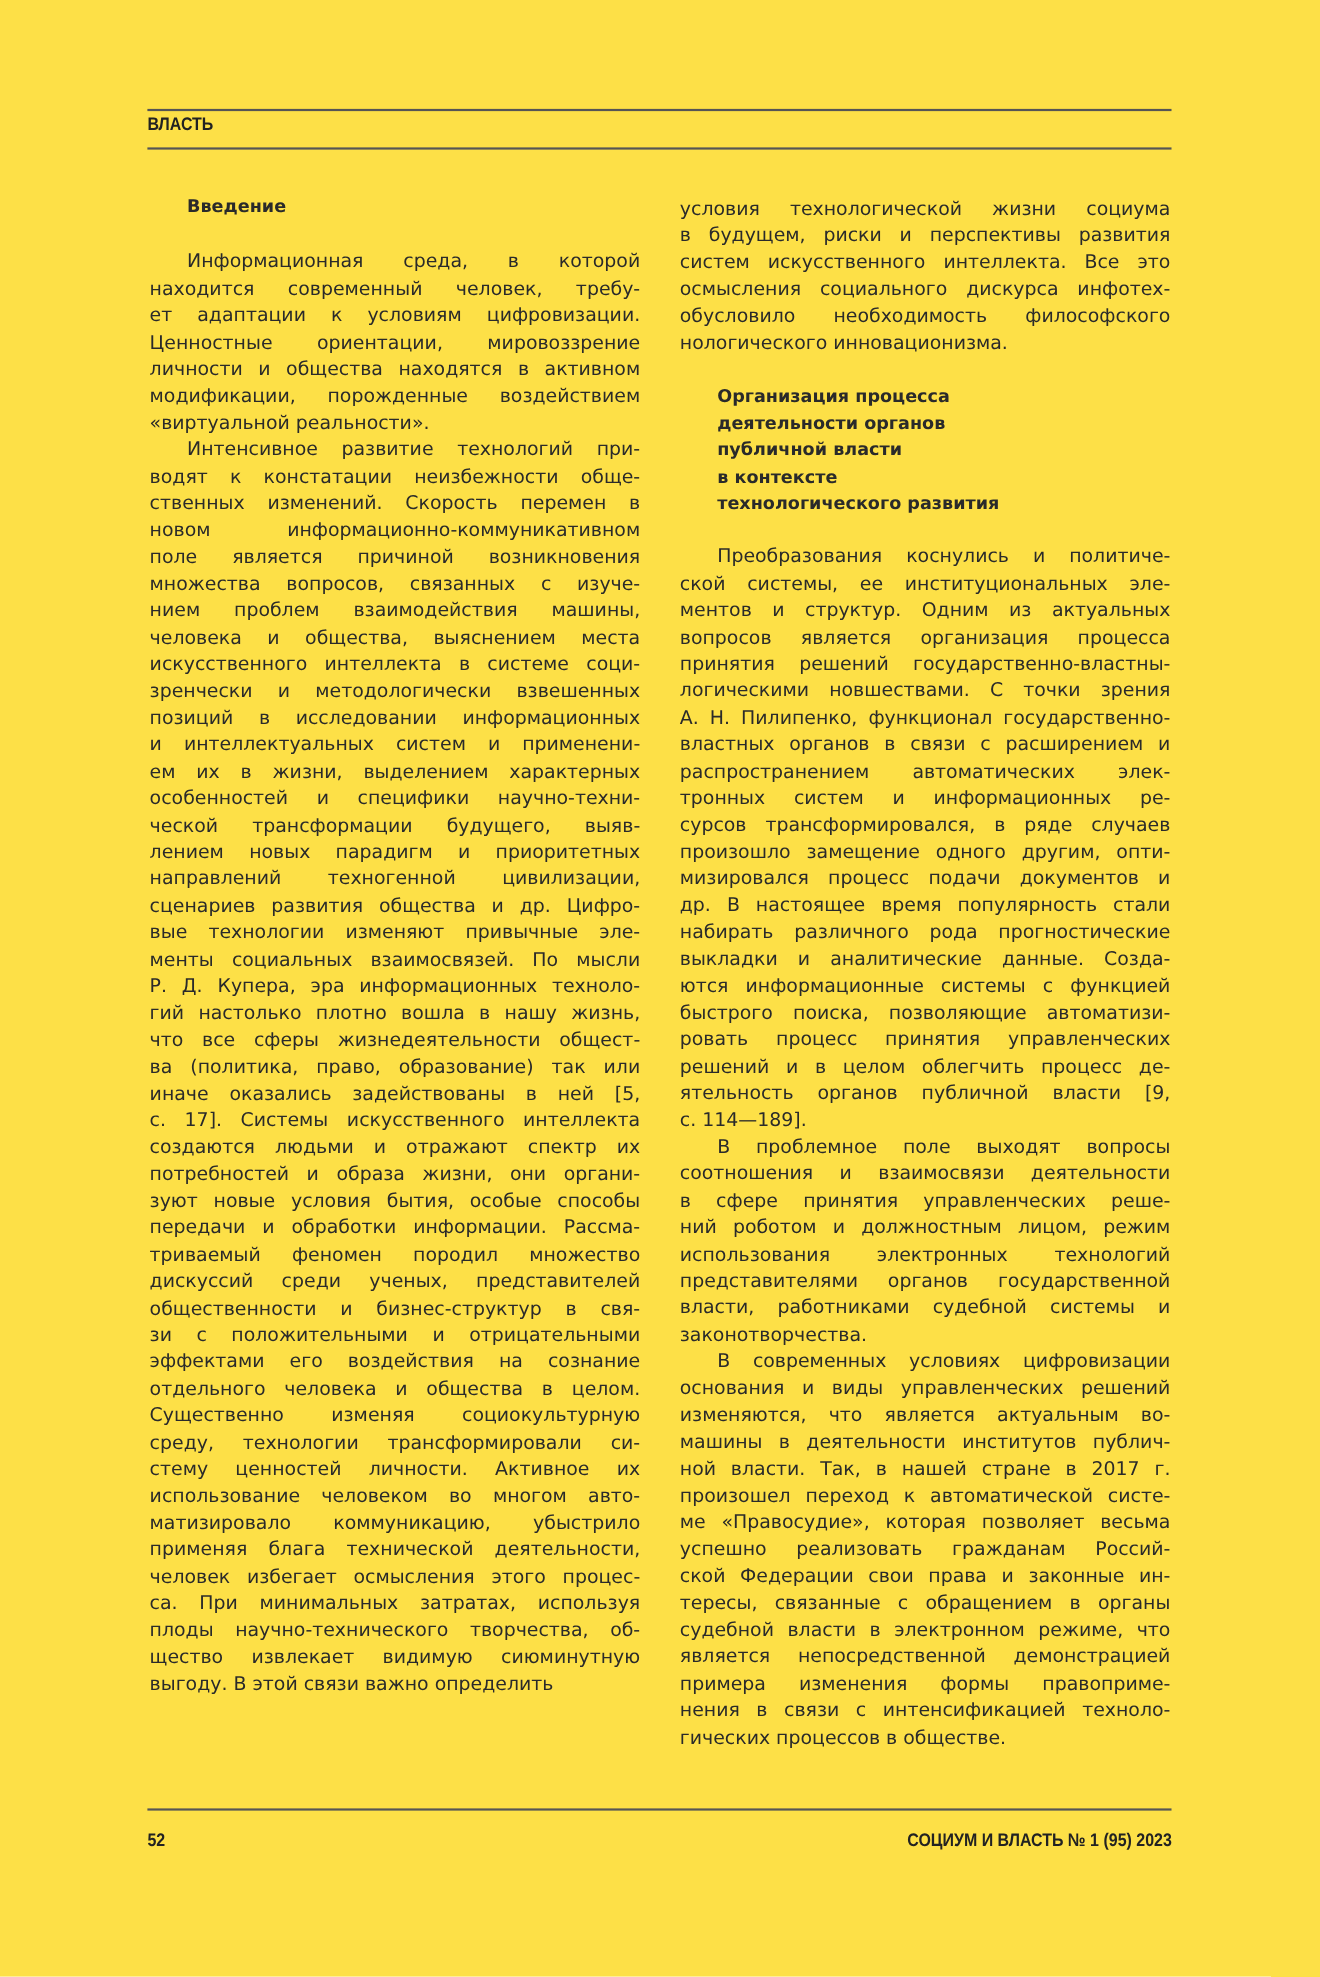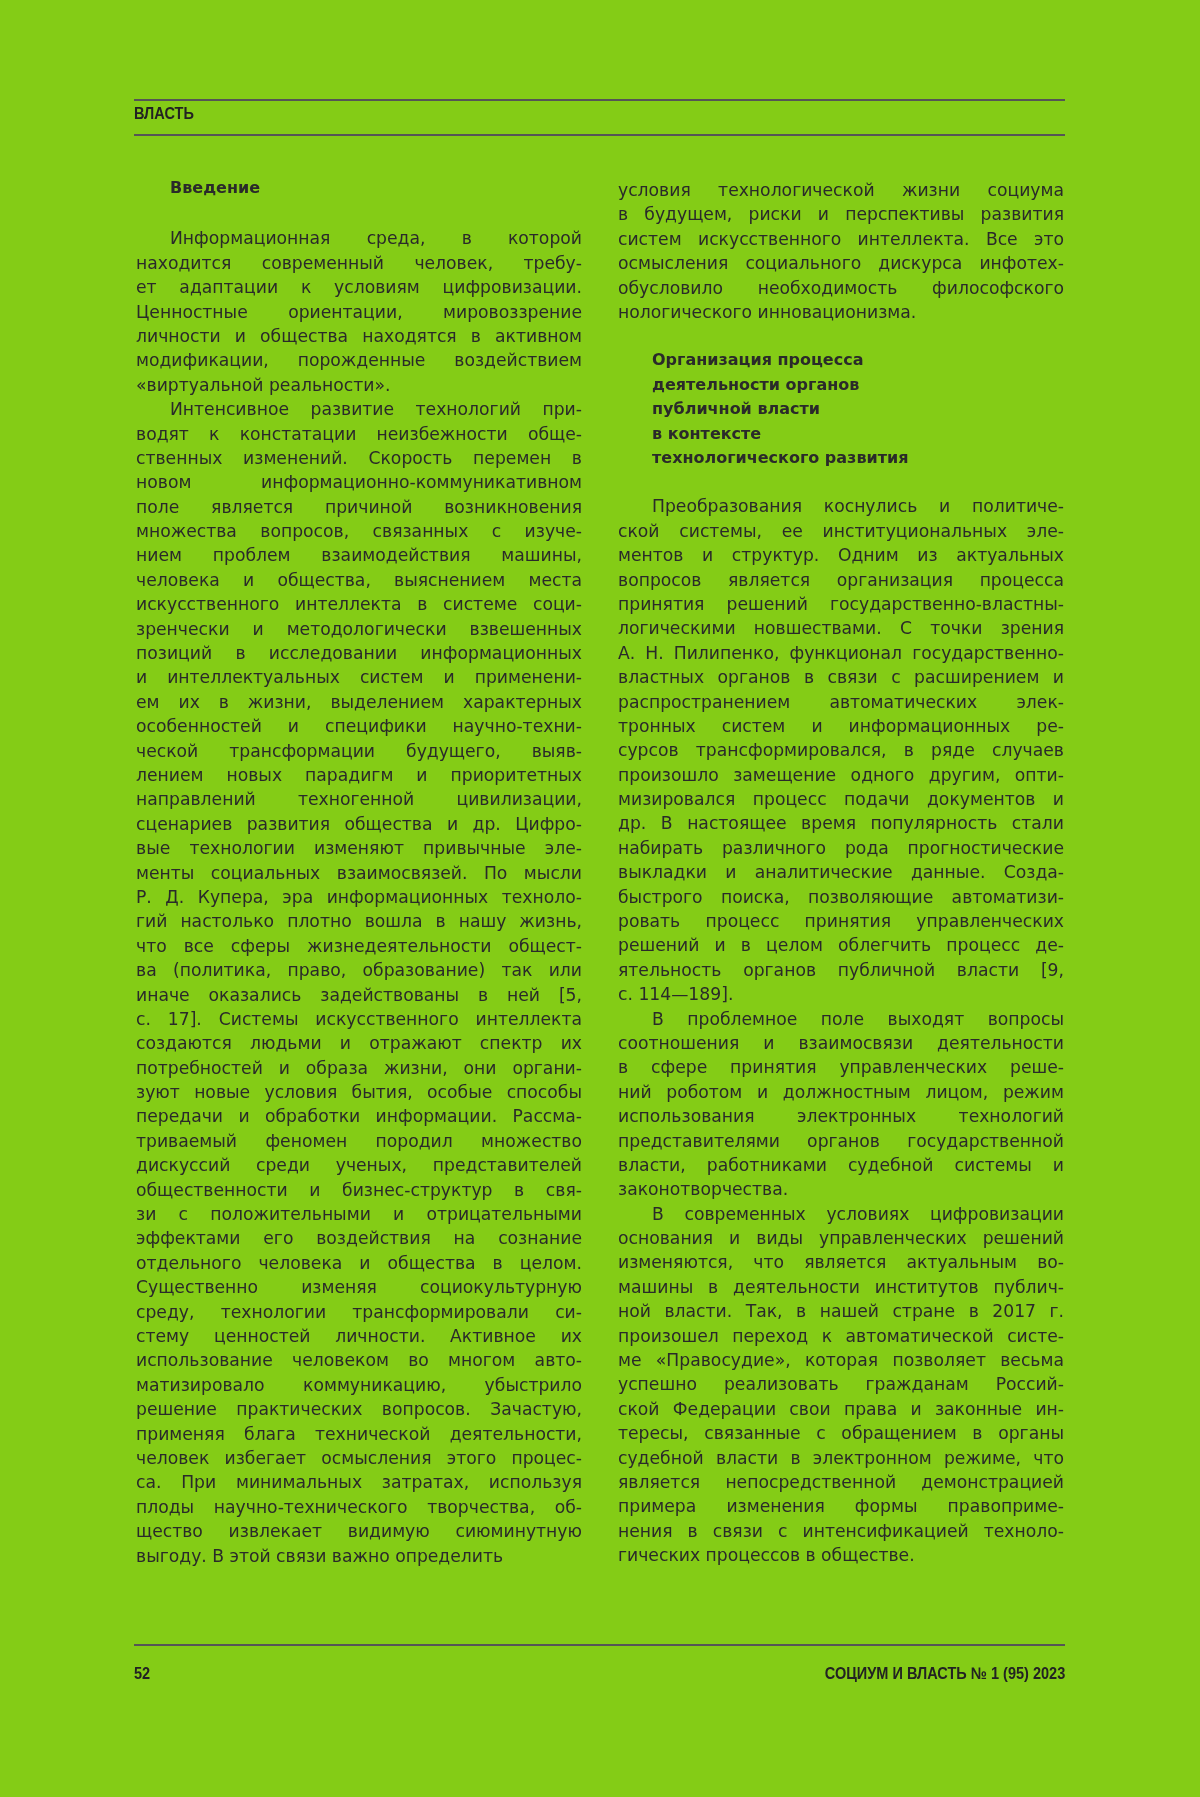--- a/index.html
+++ b/index.html
@@ -4,7 +4,7 @@
 <style>
   html, body { margin: 0; padding: 0; background: #ffffff; }
   body { width: 1200px; height: 1797px; position: relative; overflow: hidden; }
-  .page { position: absolute; left: 0; top: 0; width: 1200px; height: 1797px; background: #84cc16; }
+  .page { position: absolute; left: 0; top: 0; width: 1200px; height: 1797px; background: #fde047; }
   .rule { position: absolute; left: 134px; width: 931px; height: 0; border-top: 2px solid #555; }
   .rule.r1 { top: 99px; }
   .rule.r2 { top: 134px; }

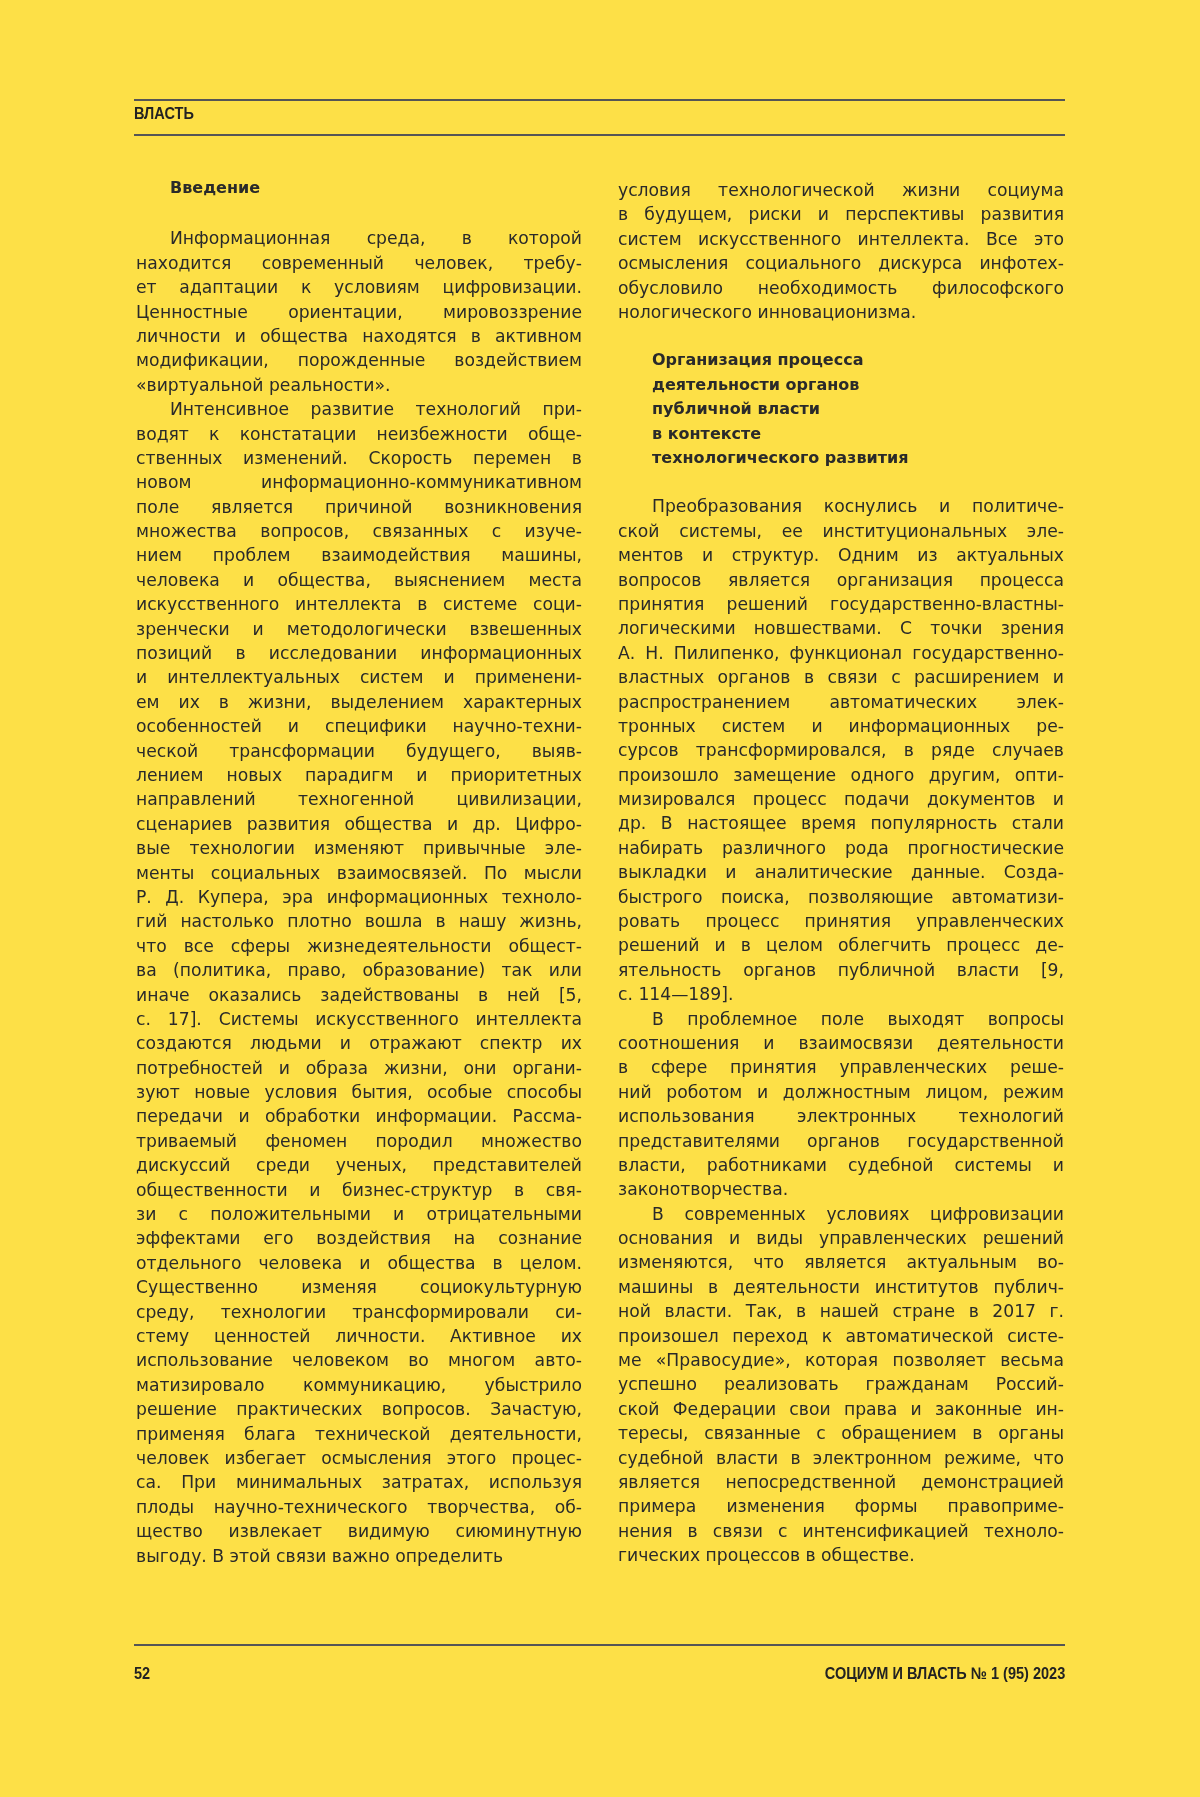--- a/index.html
+++ b/index.html
@@ -150,6 +150,7 @@
         <div class="line">др. В настоящее время популярность стали</div>
         <div class="line">набирать различного рода прогностические</div>
         <div class="line">выкладки и аналитические данные. Созда-</div>
+        <div class="line">ются информационные системы с функцией</div>
         <div class="line">быстрого поиска, позволяющие автоматизи-</div>
         <div class="line">ровать процесс принятия управленческих</div>
         <div class="line">решений и в целом облегчить процесс де-</div>

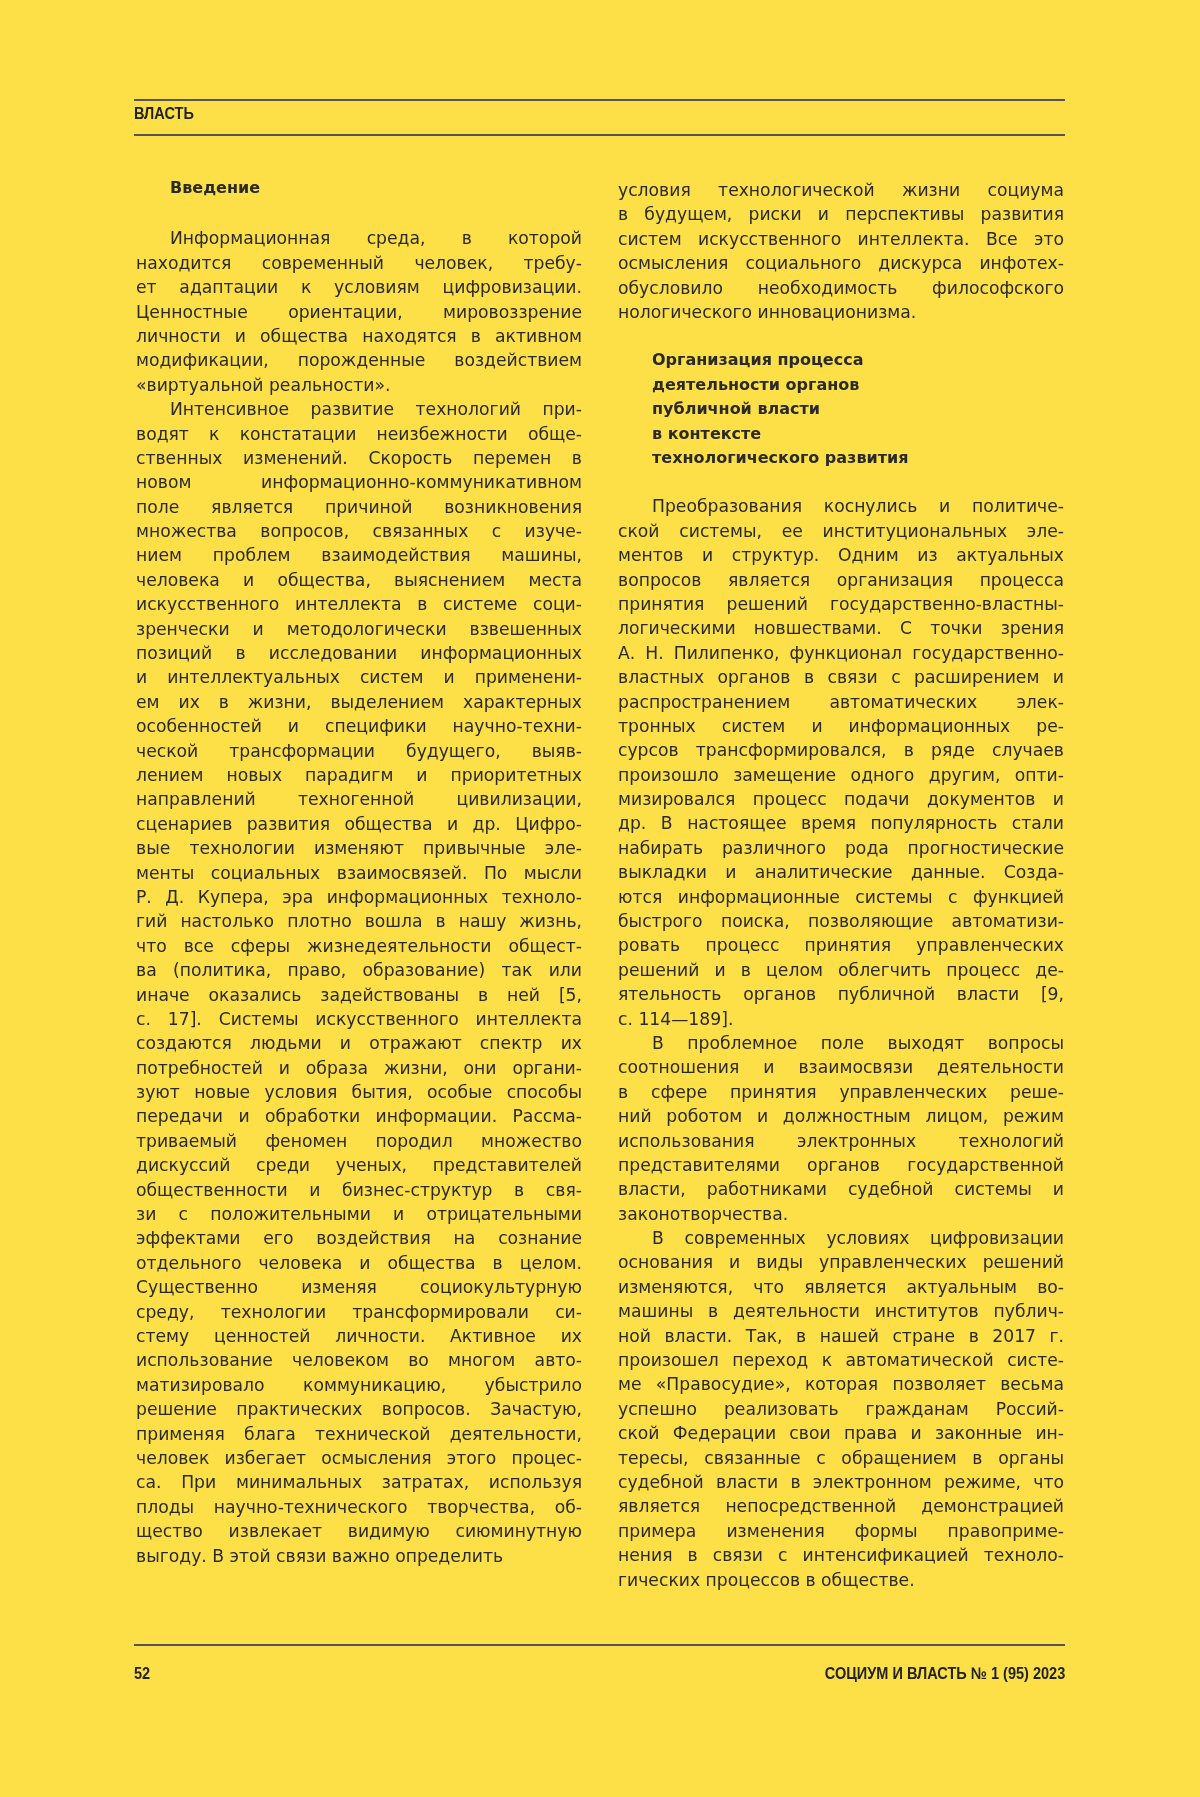--- a/index.html
+++ b/index.html
@@ -105,7 +105,6 @@
         <div class="line">стему ценностей личности. Активное их</div>
         <div class="line">использование человеком во многом авто-</div>
         <div class="line">матизировало коммуникацию, убыстрило</div>
-        <div class="line">решение практических вопросов. Зачастую,</div>
         <div class="line">применяя блага технической деятельности,</div>
         <div class="line">человек избегает осмысления этого процес-</div>
         <div class="line">са. При минимальных затратах, используя</div>

